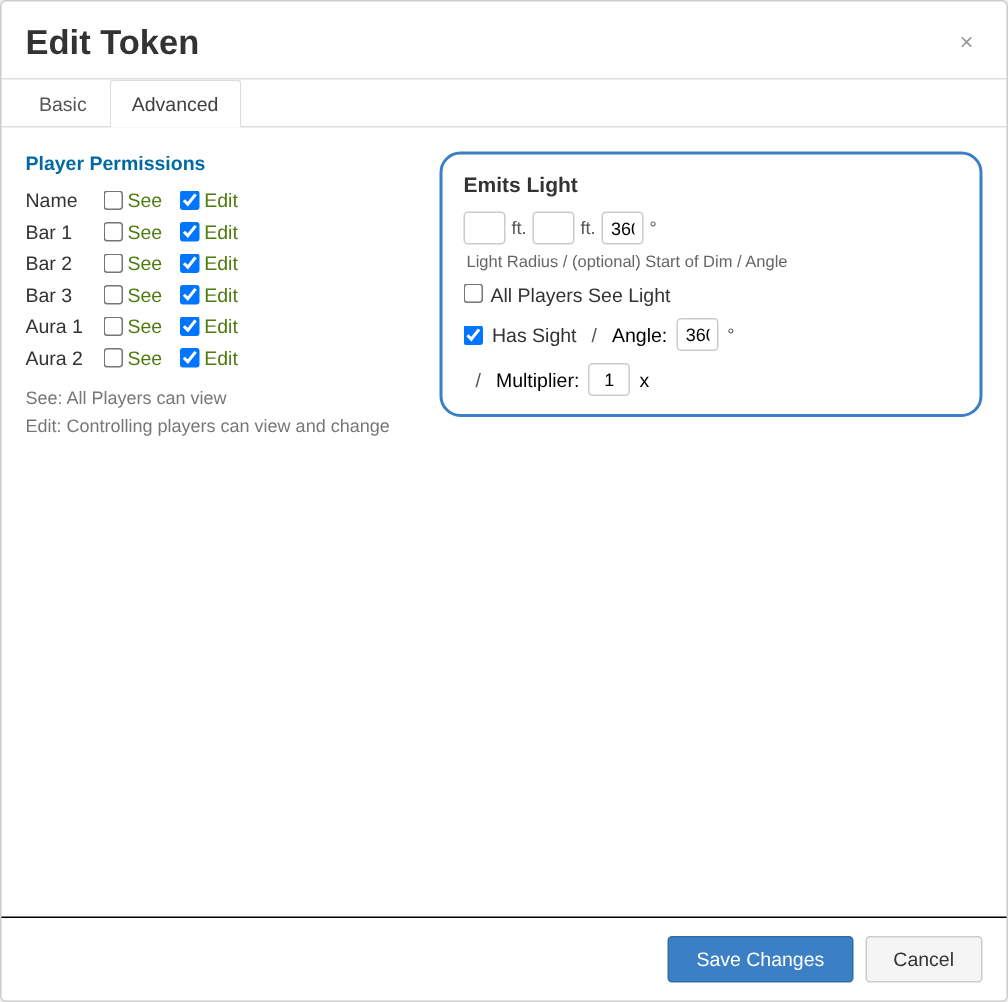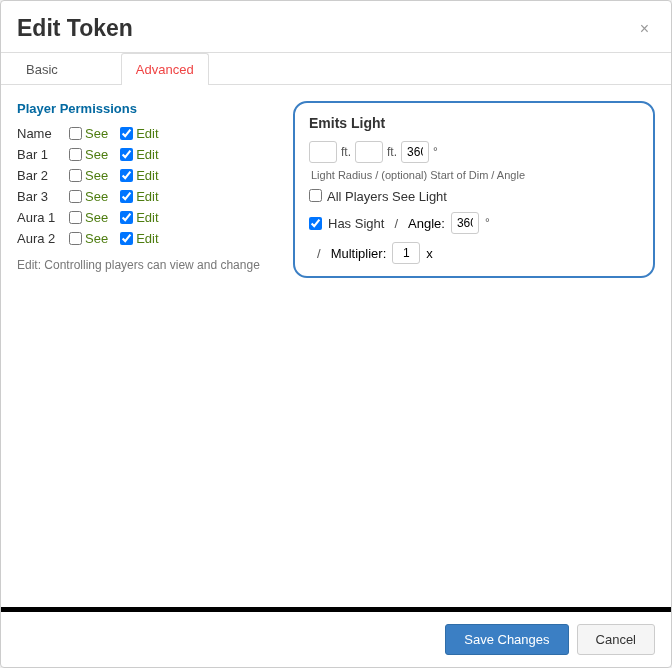--- a/index.html
+++ b/index.html
@@ -63,9 +63,8 @@
       background: #fff;
       border-color: #ddd;
       border-bottom-color: #fff;
-      color: #ef4444;
+      color: #404040;
       font-weight: normal;
-      margin-left: 48px;
     }
     .dialog-body {
       flex: 1;

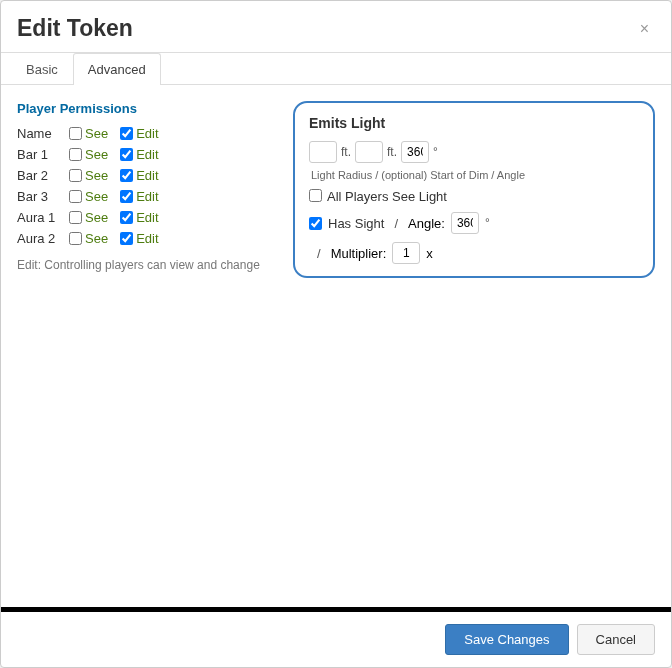--- a/index.html
+++ b/index.html
@@ -300,6 +300,7 @@
       </div>
 
       <div class="permission-notes">
+        <div>See: All Players can view</div>
         <div>Edit: Controlling players can view and change</div>
       </div>
     </div>

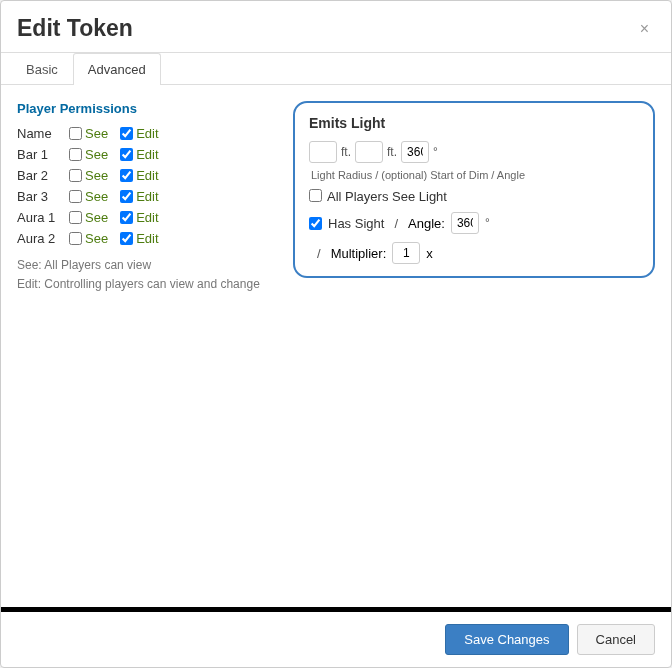--- a/index.html
+++ b/index.html
@@ -179,7 +179,7 @@
       margin-left: 4px;
     }
     .dialog-footer {
-      border-top: 5px solid #000000;
+      border-top: 1px solid #000000;
       padding: 12px 16px;
       display: flex;
       justify-content: flex-end;

